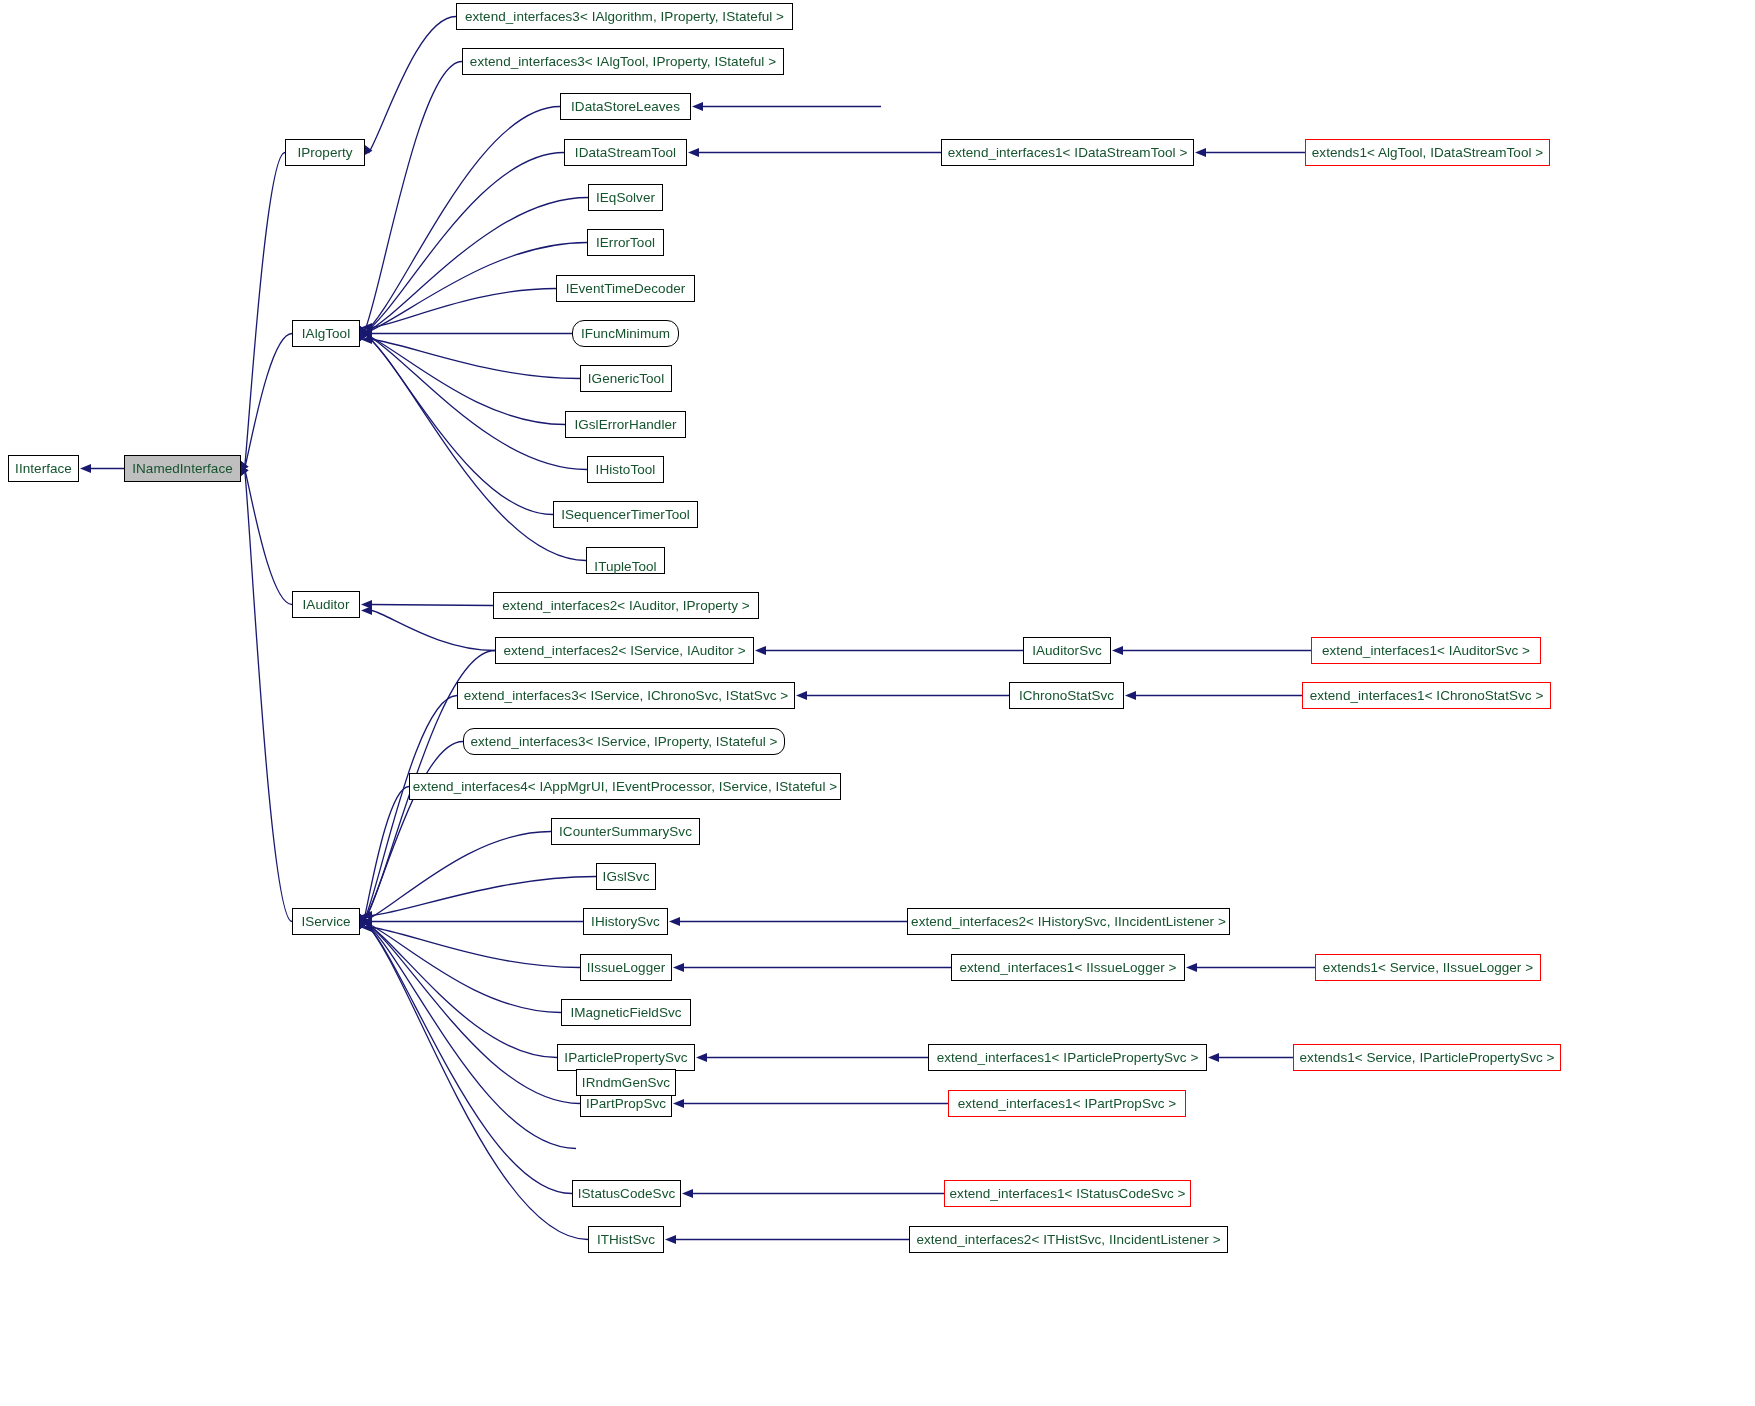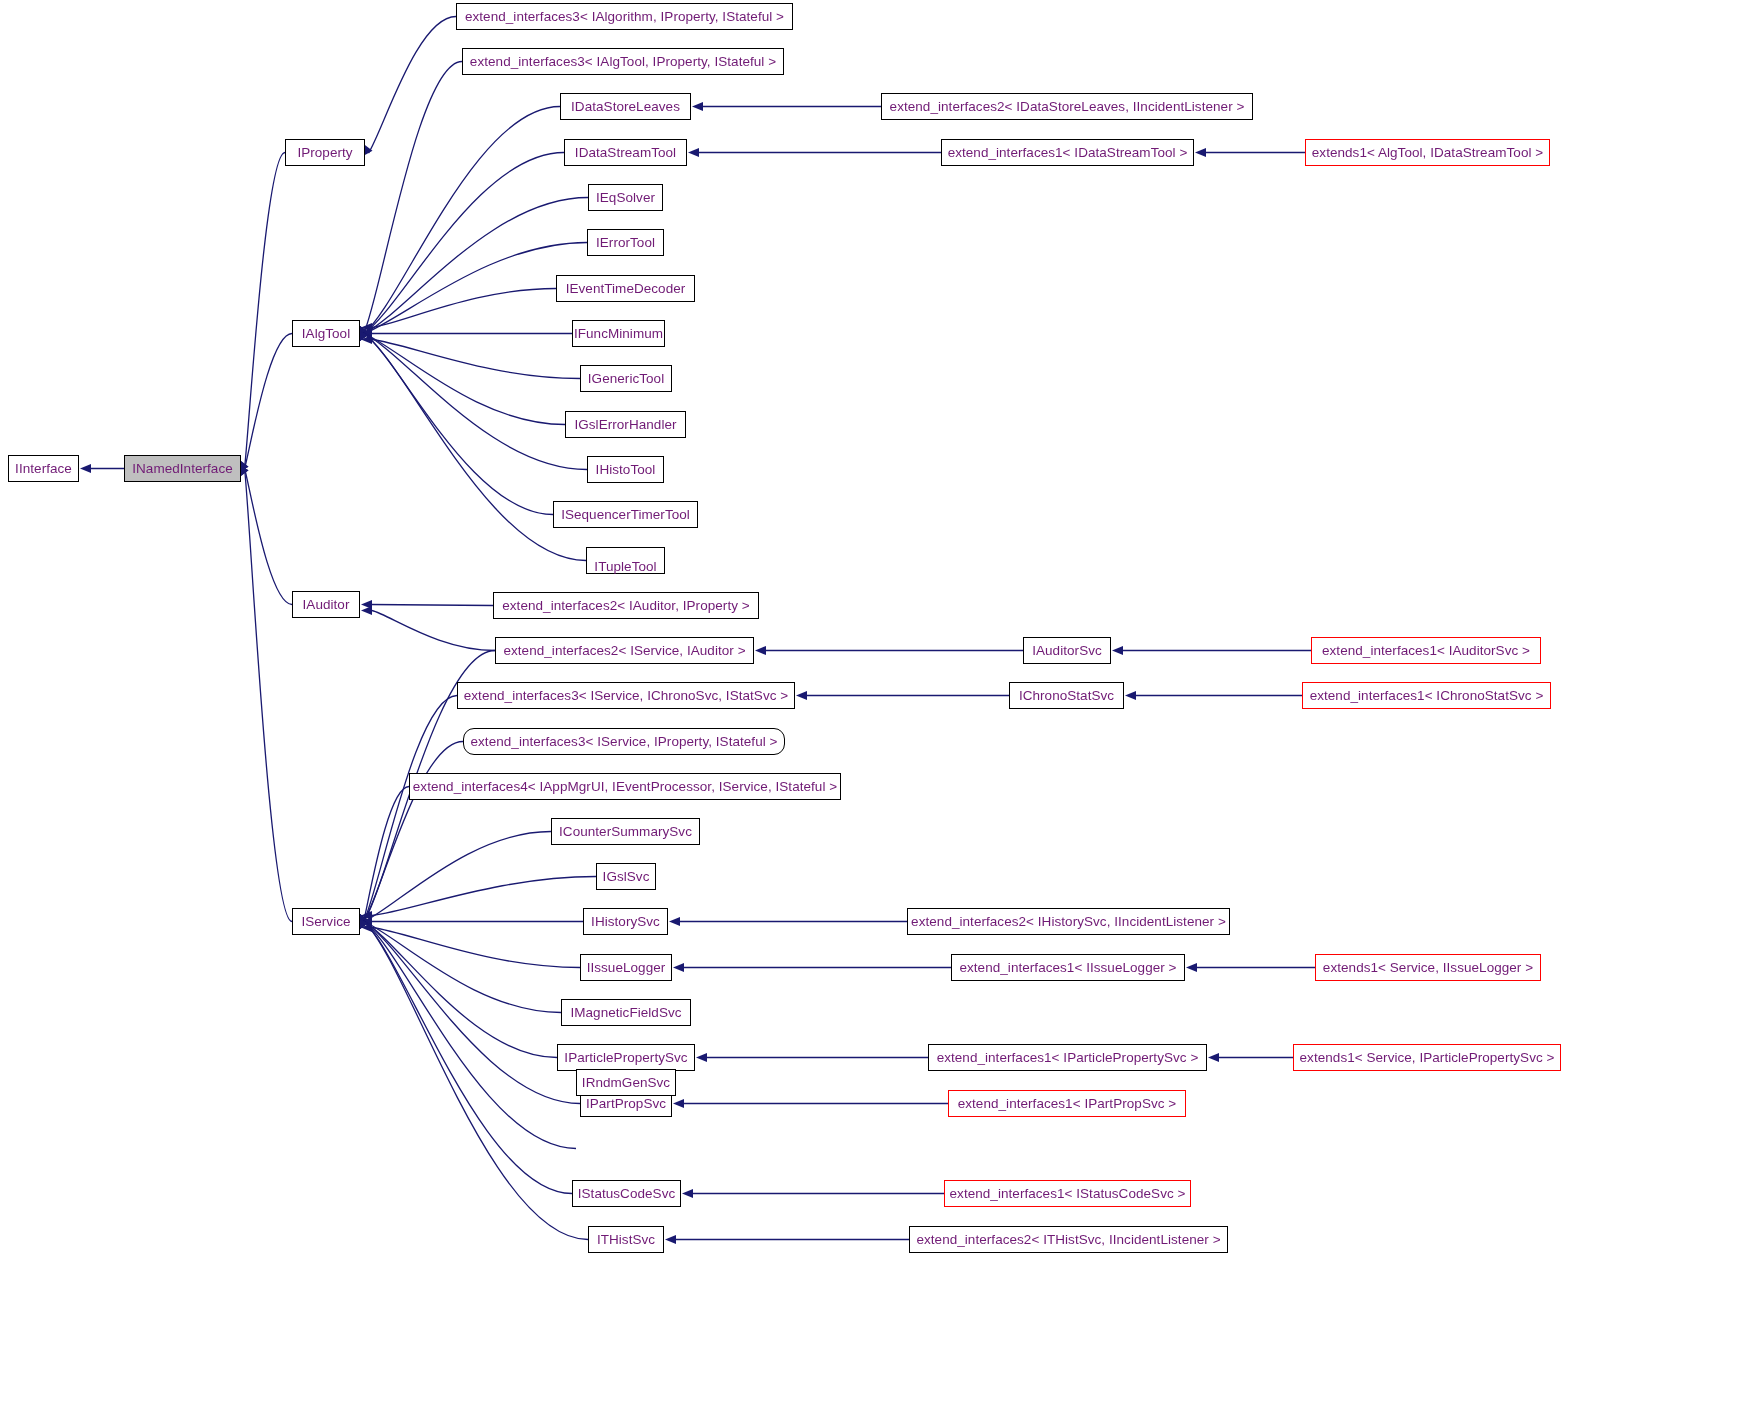--- a/index.html
+++ b/index.html
@@ -27,7 +27,7 @@
     box-sizing: border-box;
     border: 1px solid #000000;
     background: #ffffff;
-    color: #701a75;
+    color: #14532d;
     font-size: 13.5px;
     line-height: 1;
     display: flex;

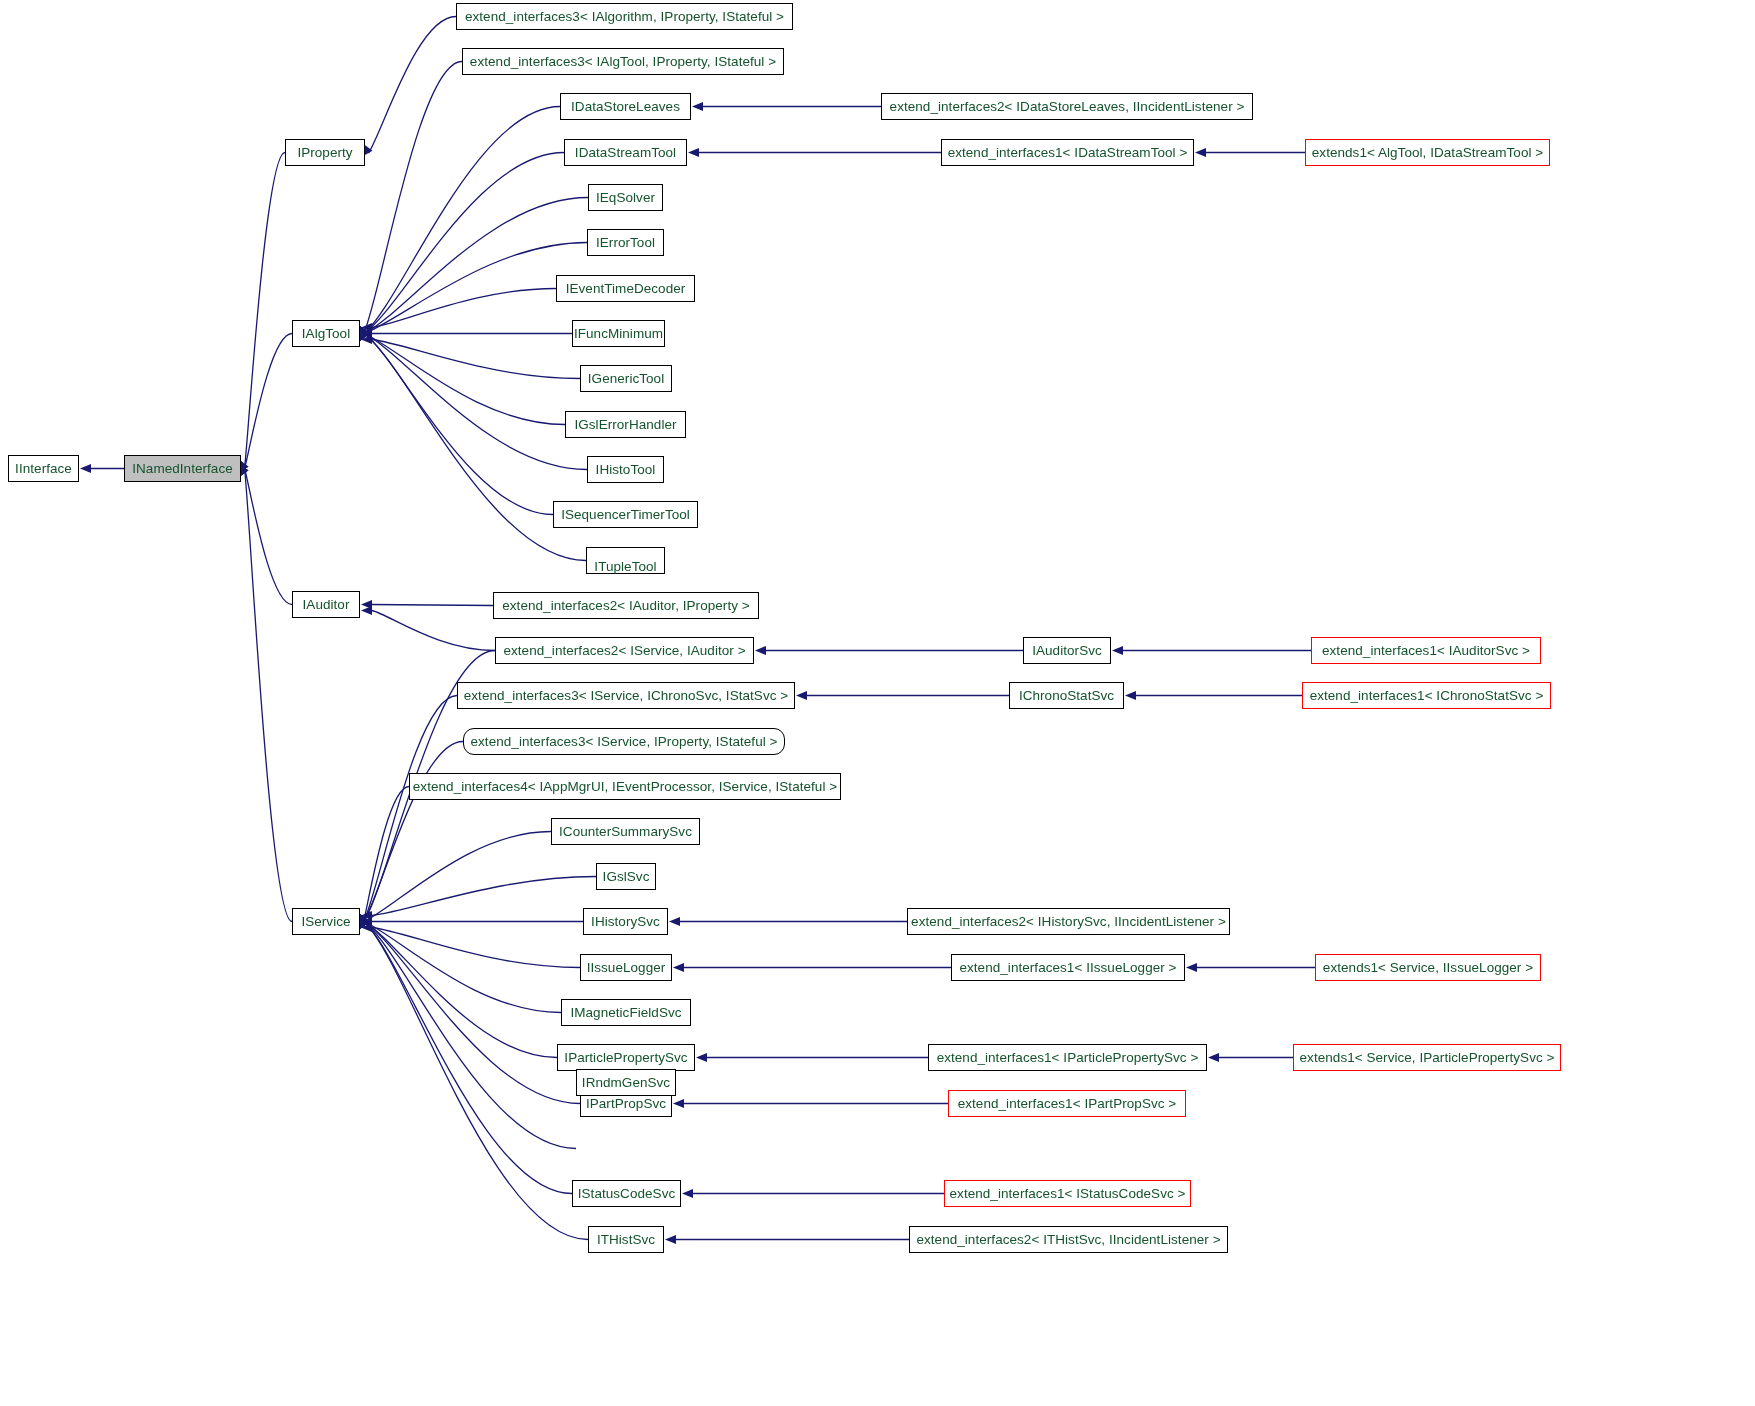--- a/index.html
+++ b/index.html
@@ -255,9 +255,6 @@
     <div class="node" style="left: 588px; top: 1226px; width: 76px;">
       <span class="node-label">ITHistSvc</span>
     </div>
-    <div class="node" style="left: 881px; top: 93px; width: 372px;">
-      <span class="node-label">extend_interfaces2&lt; IDataStoreLeaves, IIncidentListener &gt;</span>
-    </div>
     <div class="node" style="left: 941px; top: 139px; width: 253px;">
       <span class="node-label">extend_interfaces1&lt; IDataStreamTool &gt;</span>
     </div>

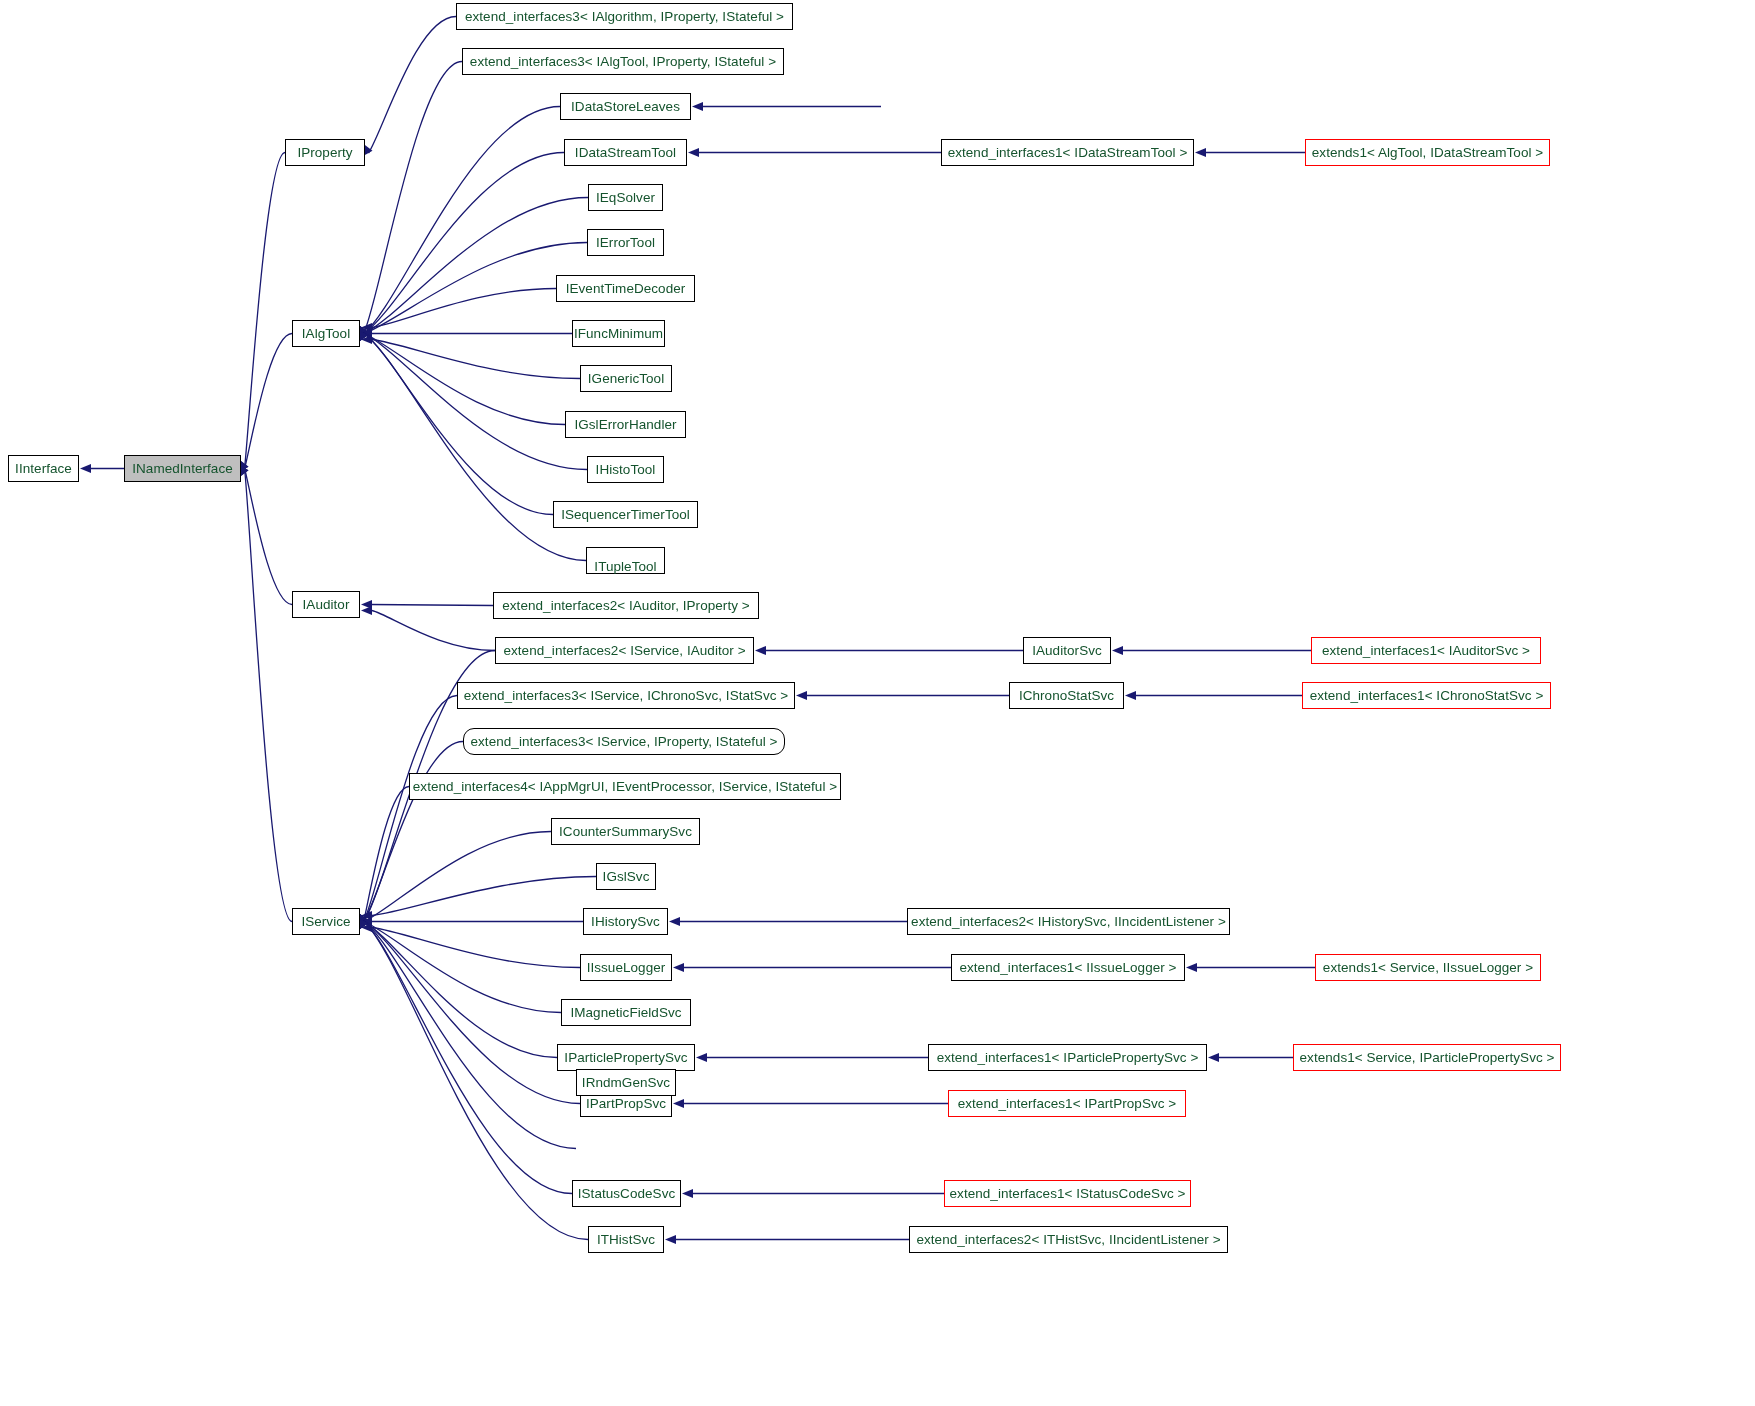--- a/index.html
+++ b/index.html
@@ -192,7 +192,7 @@
     <div class="node" style="left: 556px; top: 275px; width: 139px;">
       <span class="node-label">IEventTimeDecoder</span>
     </div>
-    <div class="node" style="left: 572px; top: 320px; width: 93px;">
+    <div class="node" style="left: 572px; top: 320px; width: 107px; border-radius: 12px;">
       <span class="node-label">IFuncMinimum</span>
     </div>
     <div class="node" style="left: 580px; top: 365px; width: 92px;">

